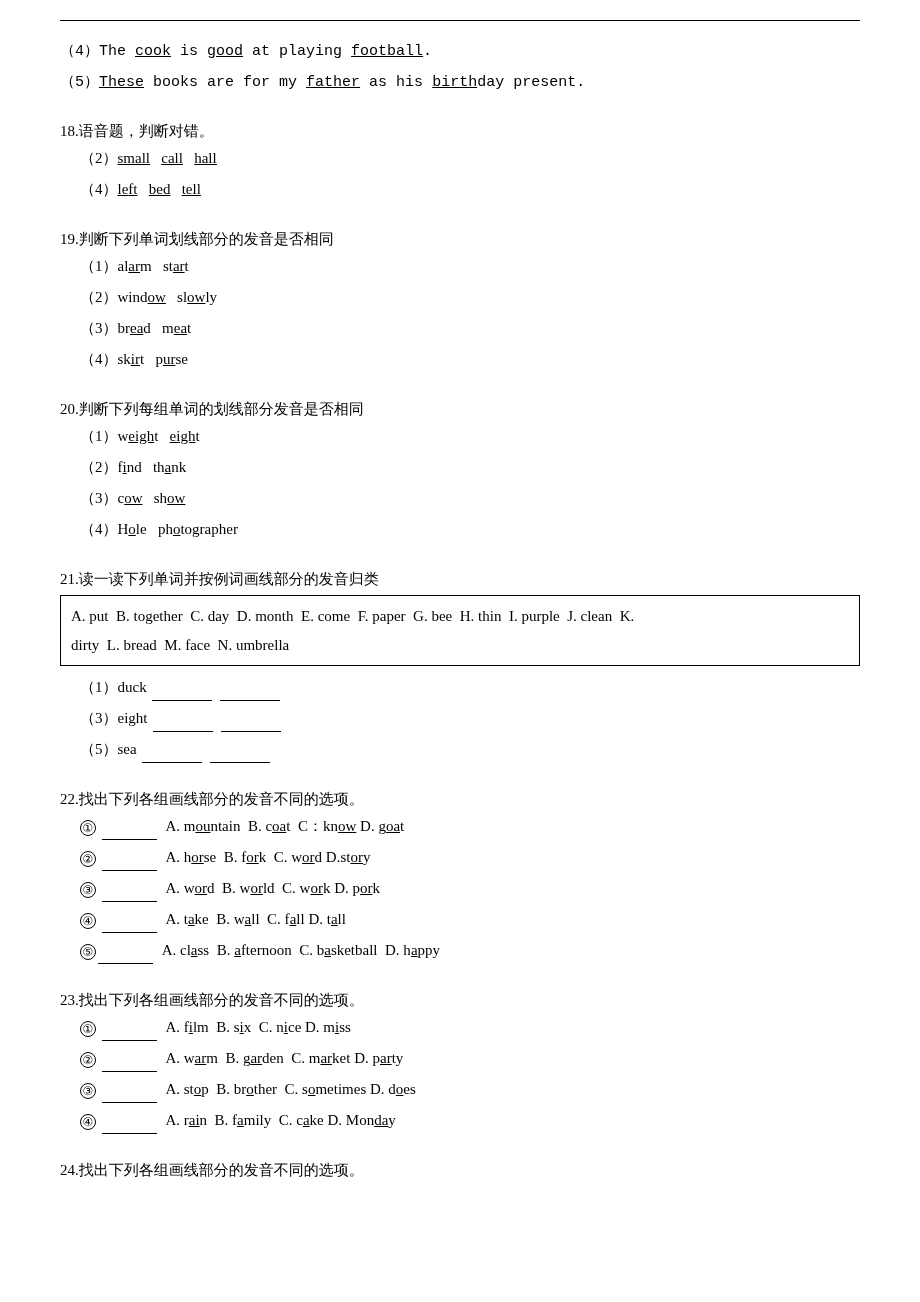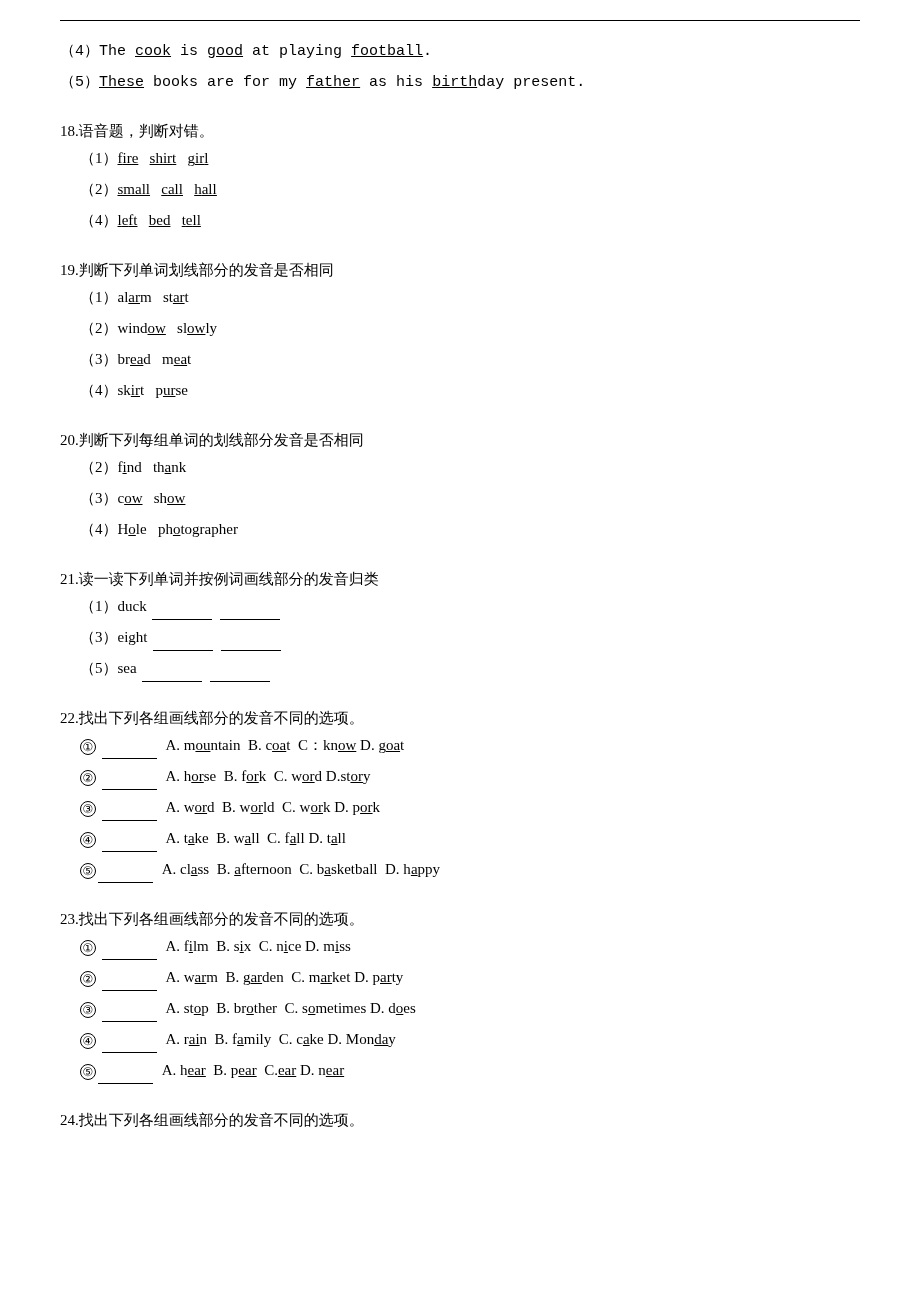--- a/index.html
+++ b/index.html
@@ -70,9 +70,6 @@
 
 <div class="section">
   <div class="question-title">18.语音题，判断对错。</div>
-  <div class="sub-item">
-    （1）<u>f<u>ir</u>e</u>&nbsp;&nbsp; <u>sh<u>ir</u>t</u>&nbsp;&nbsp; <u>g<u>ir</u>l</u>
-  </div>
   <div class="sub-item">
     （2）<u>sm<u>all</u></u>&nbsp;&nbsp; <u>c<u>all</u></u>&nbsp;&nbsp; <u>h<u>all</u></u>
   </div>

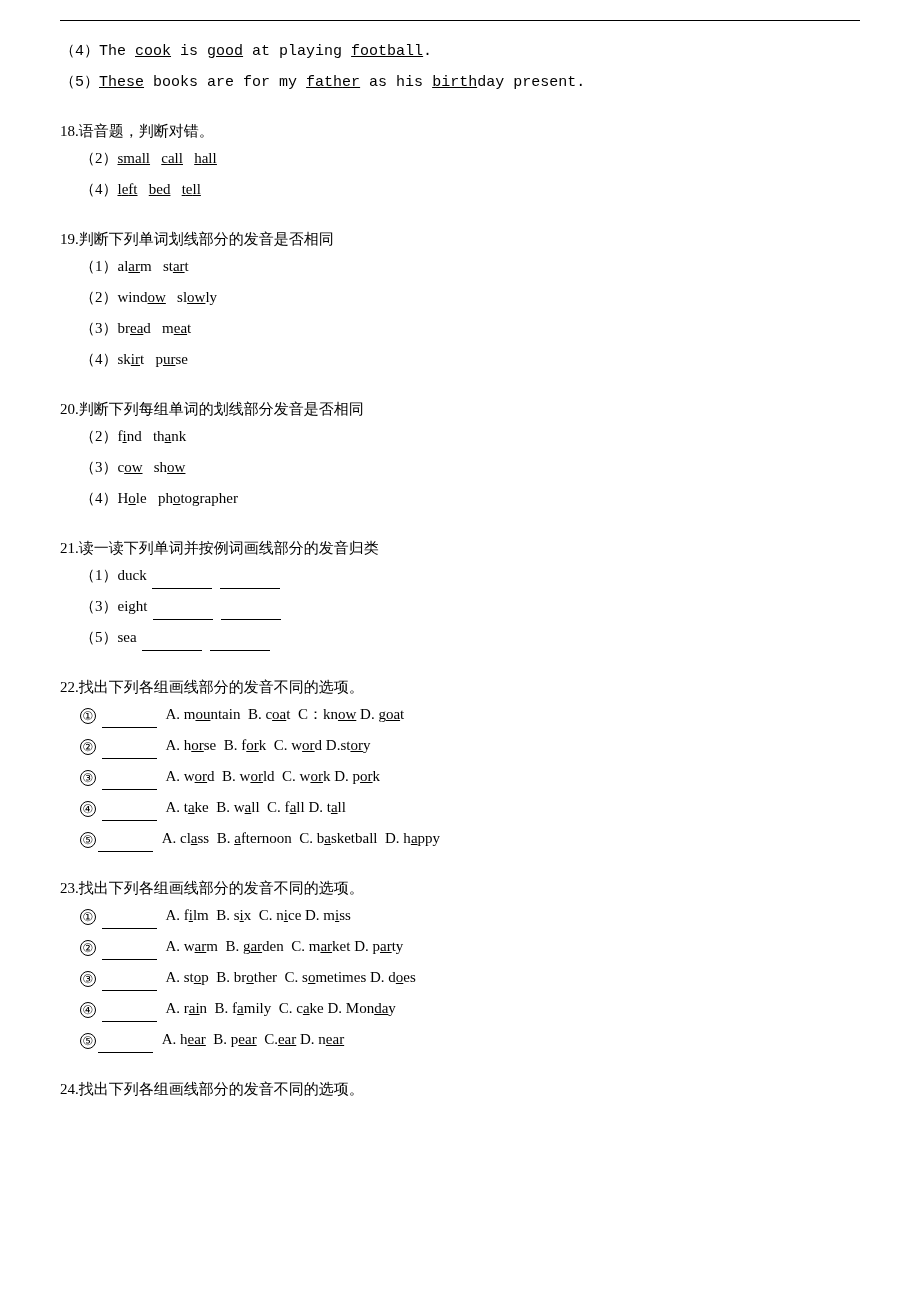--- a/index.html
+++ b/index.html
@@ -97,6 +97,9 @@
 <div class="section">
   <div class="question-title">20.判断下列每组单词的划线部分发音是否相同</div>
   <div class="sub-item">
+    （1）w<u>eigh</u>t&nbsp;&nbsp; <u>eigh</u>t
+  </div>
+  <div class="sub-item">
     （2）f<u>i</u>nd&nbsp;&nbsp; th<u>a</u>nk
   </div>
   <div class="sub-item">

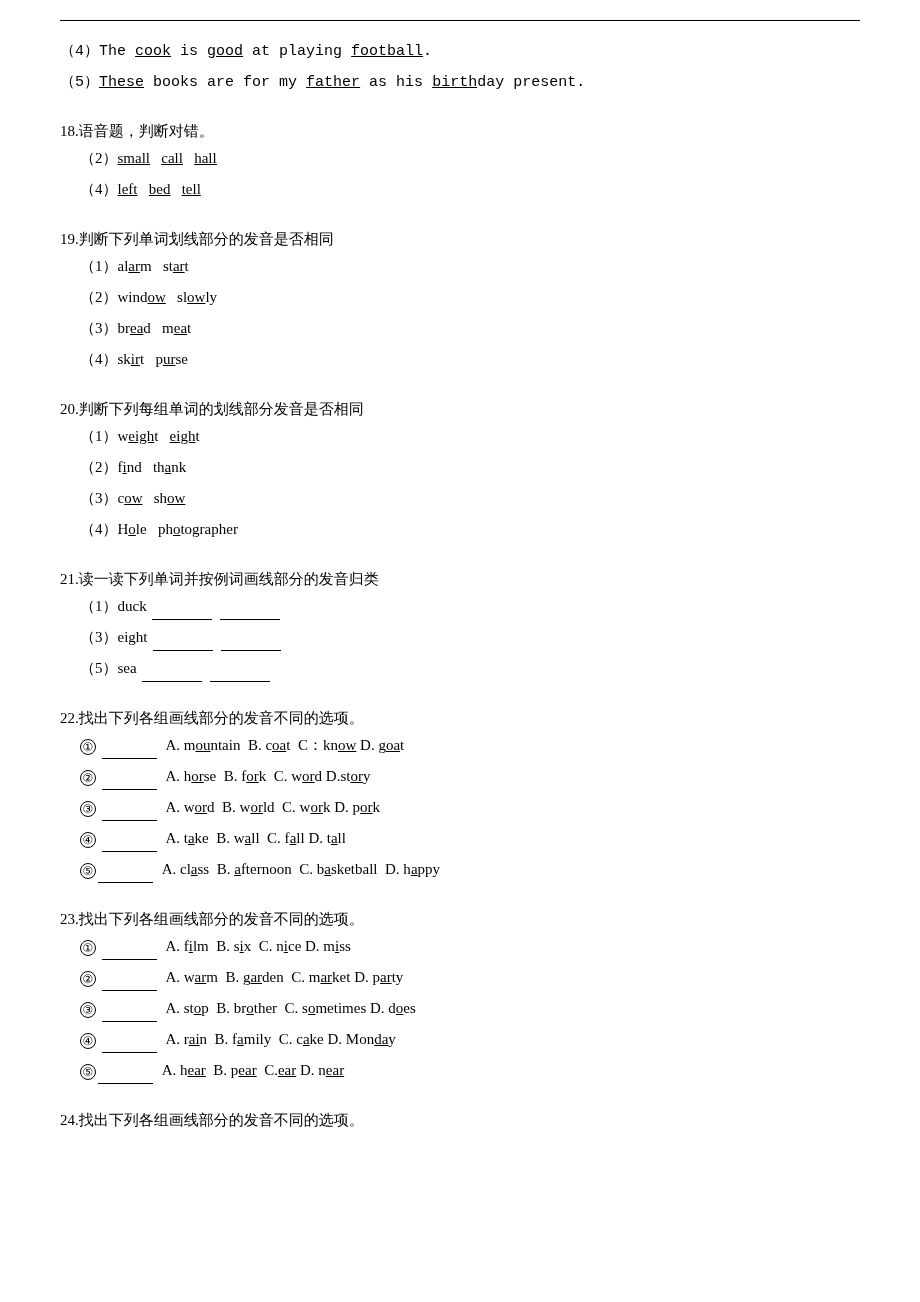--- a/index.html
+++ b/index.html
@@ -112,6 +112,10 @@
 
 <div class="section">
   <div class="question-title">21.读一读下列单词并按例词画线部分的发音归类</div>
+  <div class="box">
+    A. put&nbsp; B. together&nbsp; C. day&nbsp; D. month&nbsp; E. come&nbsp; F. paper&nbsp; G. bee&nbsp; H. thin&nbsp; I. purple&nbsp; J. clean&nbsp; K.<br>
+    dirty&nbsp; L. bread&nbsp; M. face&nbsp; N. umbrella
+  </div>
   <div class="sub-item">
     （1）duck <span class="blank"></span> <span class="blank"></span>
   </div>

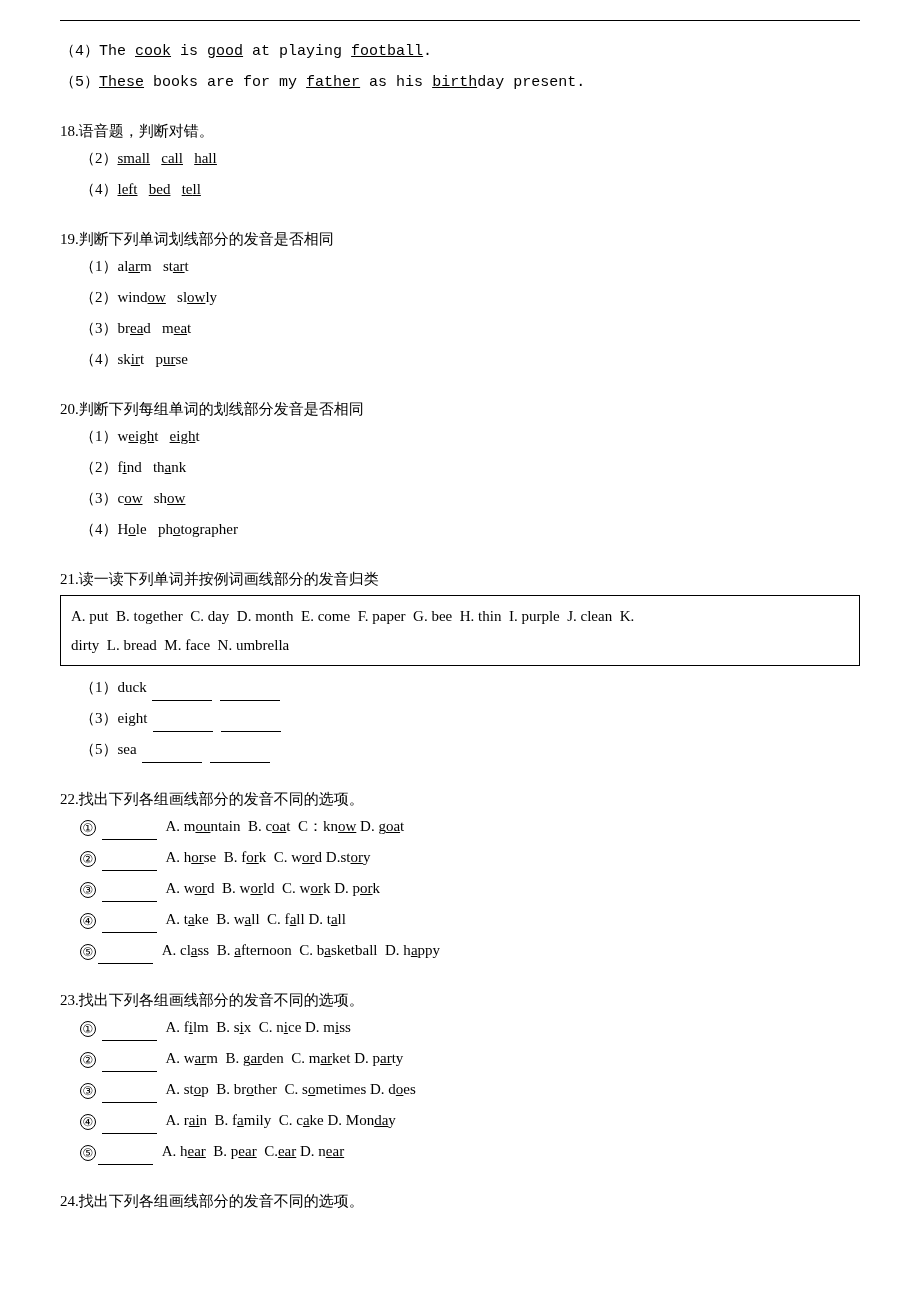--- a/index.html
+++ b/index.html
@@ -177,10 +177,6 @@
     <span class="blank" style="width:55px;"></span>&nbsp;
     A. r<u>ai</u>n&nbsp; B. f<u>a</u>mily&nbsp; C. c<u>a</u>ke&nbsp;D. Mon<u>da</u>y
   </div>
-  <div class="sub-item">
-    <span style="display:inline-block;border:1px solid #000;width:16px;height:16px;text-align:center;line-height:14px;font-size:12px;border-radius:50%;vertical-align:middle;">⑤</span><span class="blank" style="width:55px;"></span>&nbsp;
-    A. h<u>ear</u>&nbsp; B. p<u>ear</u>&nbsp; C.<u>ear</u>&nbsp;D. n<u>ear</u>
-  </div>
 </div>
 
 <div class="section">

